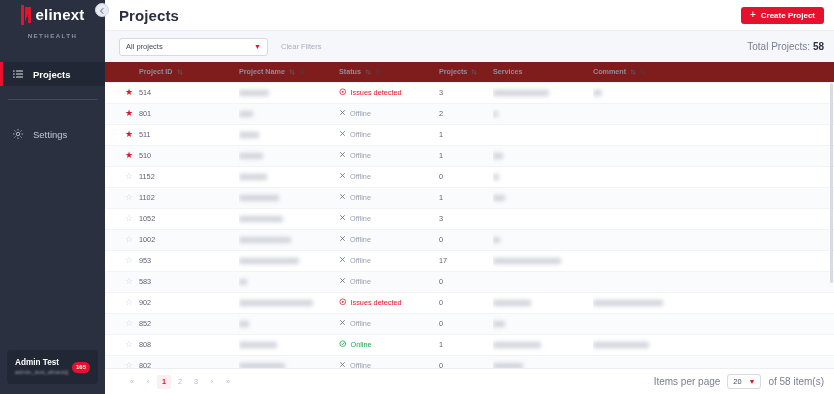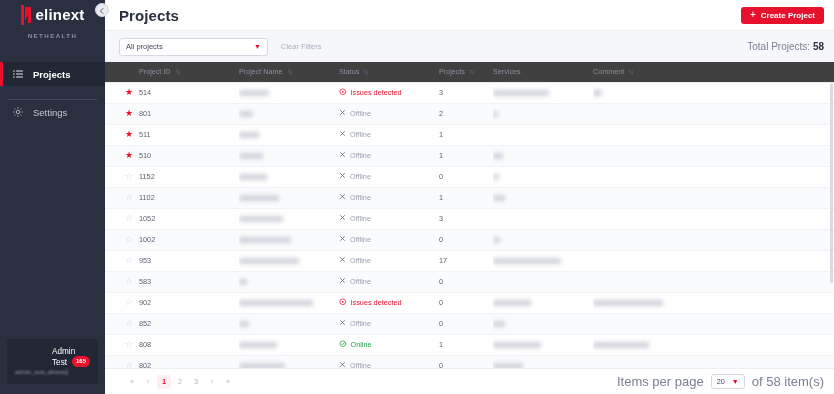--- a/index.html
+++ b/index.html
@@ -145,8 +145,8 @@
   .table-wrap { flex: 1 1 auto; overflow: hidden; position: relative; }
   table { width: 100%; border-collapse: collapse; table-layout: fixed; }
   thead th {
-    height: 20px; background: #404040;
-    font-size: 7.2px; font-weight: 400; color: #8a8f9e;
+    height: 20px; background: #7f1d1d;
+    font-size: 7.2px; font-weight: 700; color: #8a8f9e;
     text-align: left; padding: 0; border-bottom: 1px solid #edeff4;
     white-space: nowrap; vertical-align: middle;
   }

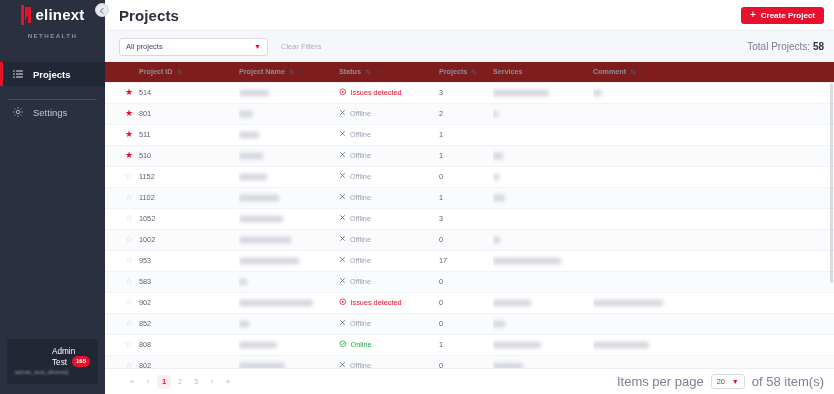--- a/index.html
+++ b/index.html
@@ -61,7 +61,7 @@
     height: 1px; background: #464b5c;
     margin: 0 8px;
   }
-  .nav-settings { }
+  .nav-settings { margin-top: 22px; }
   .spacer { flex: 1 1 auto; }
   .user-box {
     margin: 0 7px 10px 7px; padding: 7px 8px;

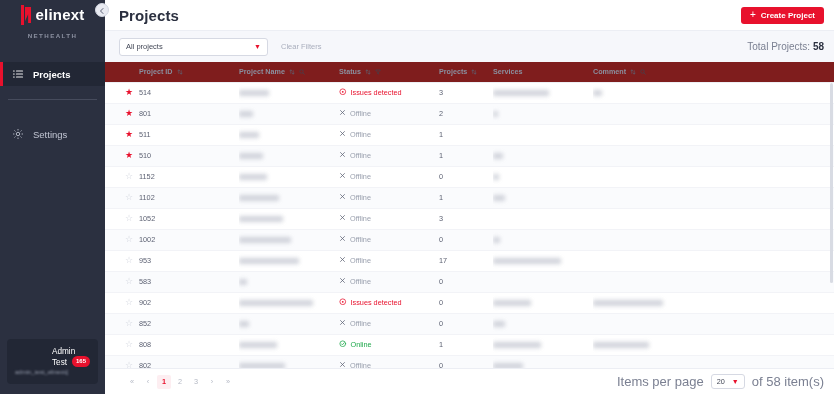--- a/index.html
+++ b/index.html
@@ -70,7 +70,7 @@
     cursor: pointer;
   }
   .user-meta { flex: 1 1 auto; min-width: 0; }
-  .user-name { color: #ffffff; font-size: 8.2px; font-weight: 400; line-height: 11px; margin-left: 37px; }
+  .user-name { color: #ffffff; font-size: 8.2px; font-weight: 700; line-height: 11px; }
   .user-mail {
     color: #9aa0b1; font-size: 6px; line-height: 9px;
     white-space: nowrap; overflow: hidden; text-overflow: clip;

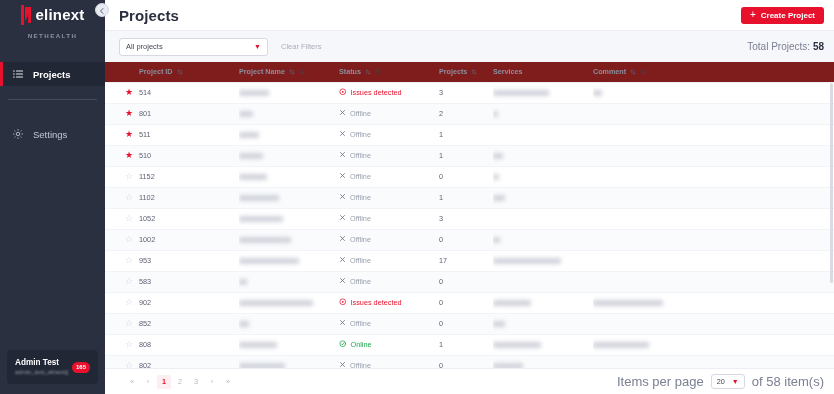--- a/index.html
+++ b/index.html
@@ -196,7 +196,7 @@
   }
   .pg.active { background: #fdeef1; color: #e8112d; font-weight: 700; }
   .footer .spacer { flex: 1 1 auto; }
-  .ipp { font-size: 13px; color: #7b8092; }
+  .ipp { font-size: 10px; color: #7b8092; }
   .ipp-select {
     display: inline-flex; align-items: center; gap: 7px;
     border: 1px solid #d6d9e3; border-radius: 3px;

